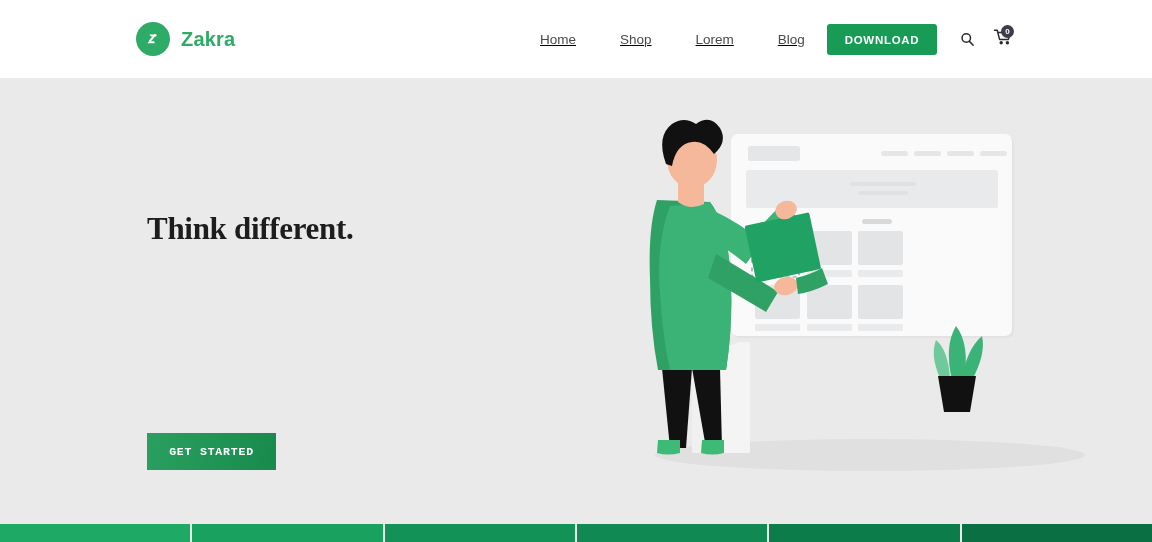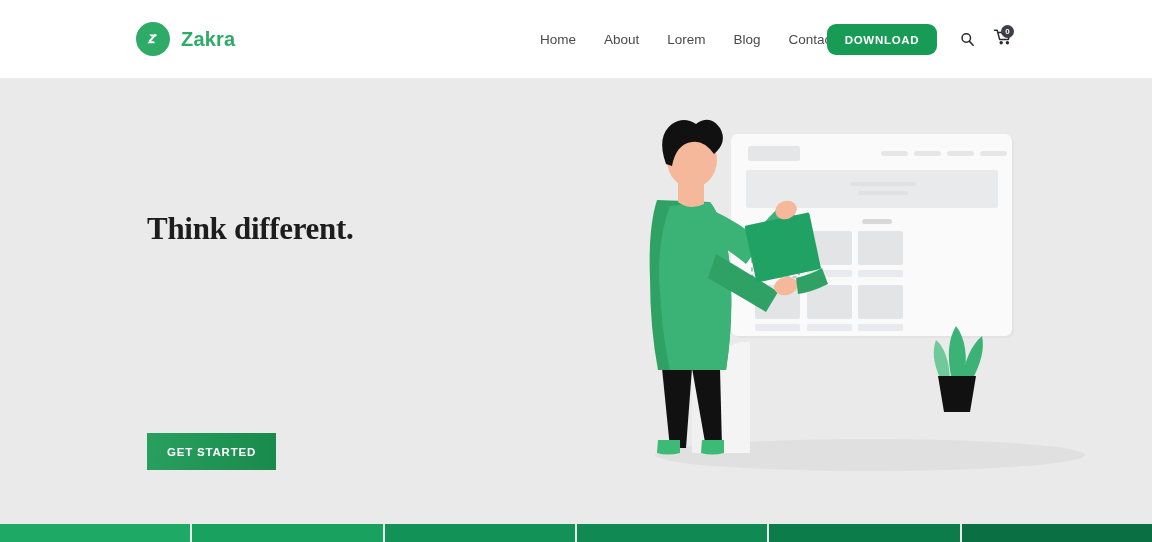--- a/index.html
+++ b/index.html
@@ -36,7 +36,7 @@
 
   .nav {
     position: absolute; left: 540px; top: 31px;
-    display: flex; align-items: flex-end; gap: 0;
+    display: flex; align-items: flex-end; gap: 16px; text-decoration: underline;
   }
   .nav-link {
     font-size: 13.5px; color: #4a4a4a; text-decoration: none;

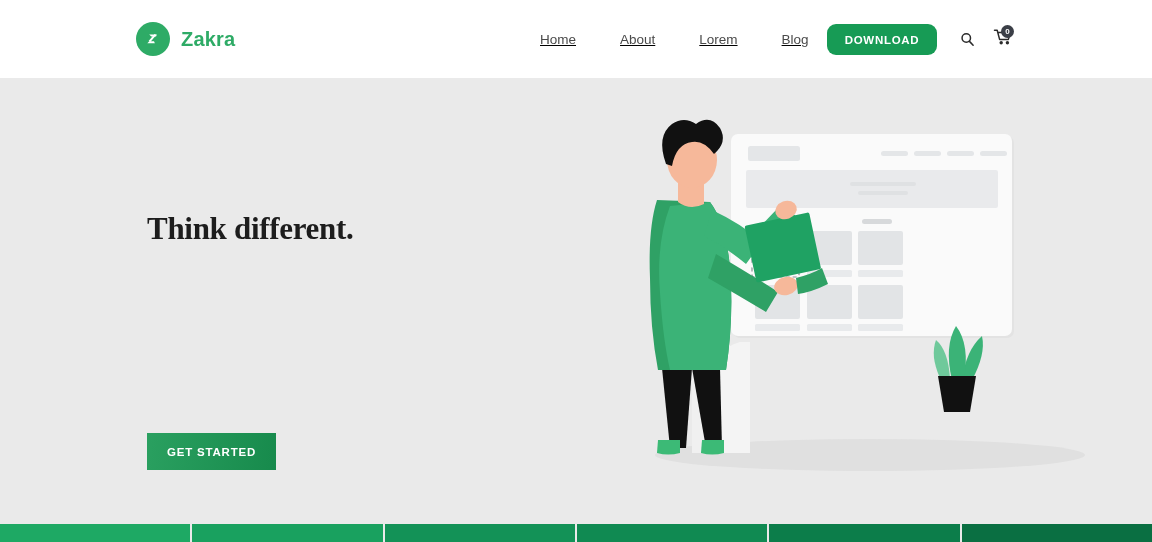--- a/index.html
+++ b/index.html
@@ -132,7 +132,7 @@
 
     <nav class="nav">
       <a class="nav-link" href="#">Home</a>
-      <a class="nav-link" href="#">About</a>
+      <a class="nav-link" href="#">Shop</a>
       <a class="nav-link" href="#">Lorem</a>
       <a class="nav-link" href="#">Blog</a>
       <a class="nav-link" href="#">Contact</a>

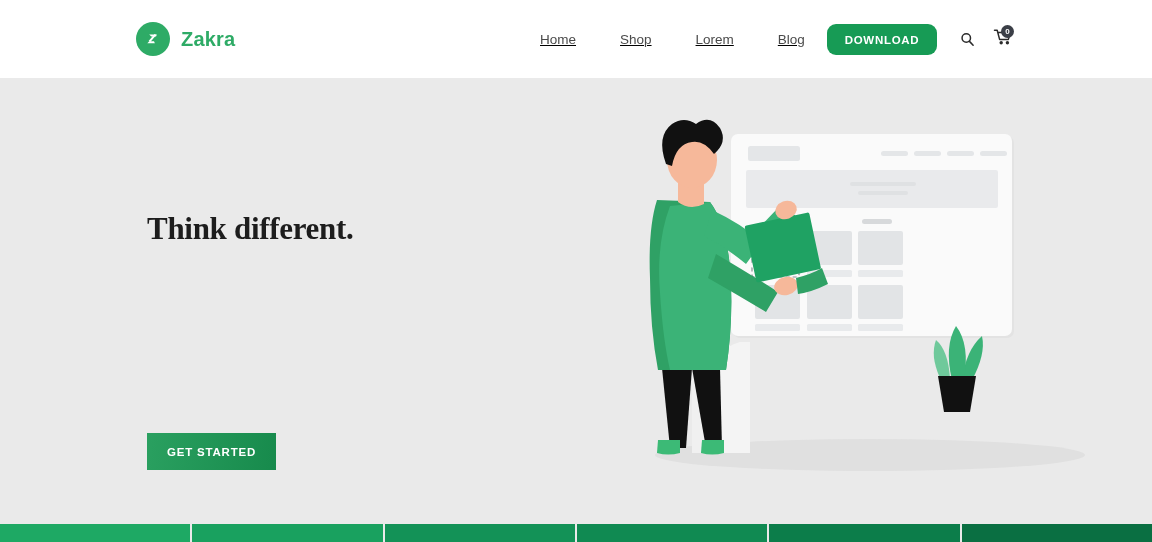--- a/index.html
+++ b/index.html
@@ -46,7 +46,7 @@
 
   .download-btn {
     position: absolute; left: 827px; top: 24px;
-    width: 110px; height: 31px; border: none; border-radius: 9px;
+    width: 110px; height: 31px; border: none; border-radius: 3px;
     background: #179b55; color: #ffffff;
     font-family: "Liberation Sans", sans-serif;
     font-size: 11.5px; font-weight: 700; letter-spacing: .7px;

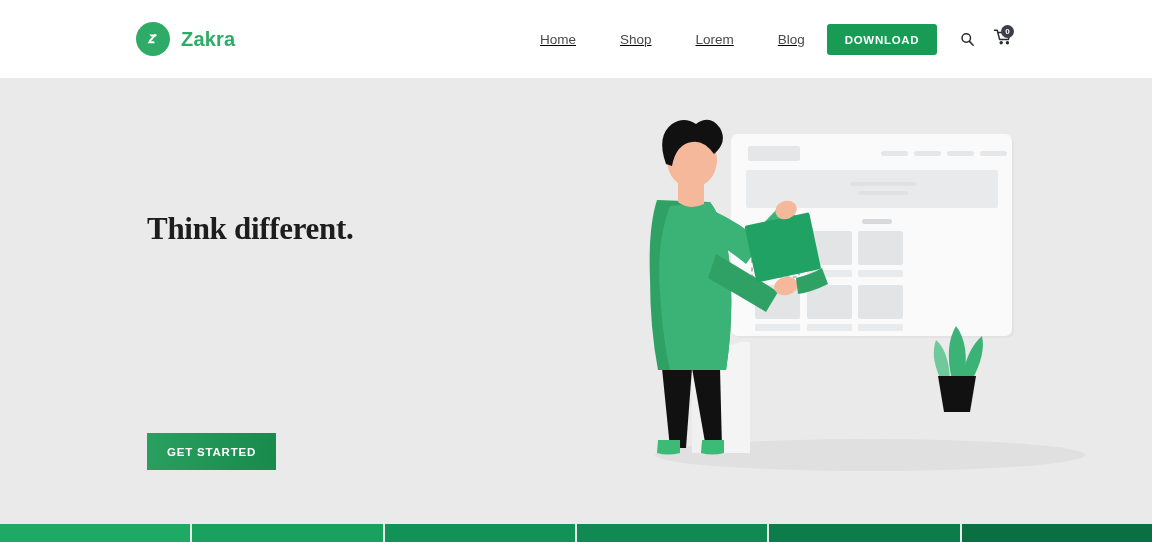--- a/index.html
+++ b/index.html
@@ -96,7 +96,7 @@
     width: 129px; height: 37px; border: none;
     background: linear-gradient(100deg, #2aa060 0%, #178a4c 100%);
     color: #ffffff; cursor: pointer;
-    font-family: Liberation Sans, sans-serif;
+    font-family: Liberation Mono, monospace;
     font-size: 11.5px; font-weight: 700; letter-spacing: .8px;
     display: flex; align-items: center; justify-content: center;
   }

